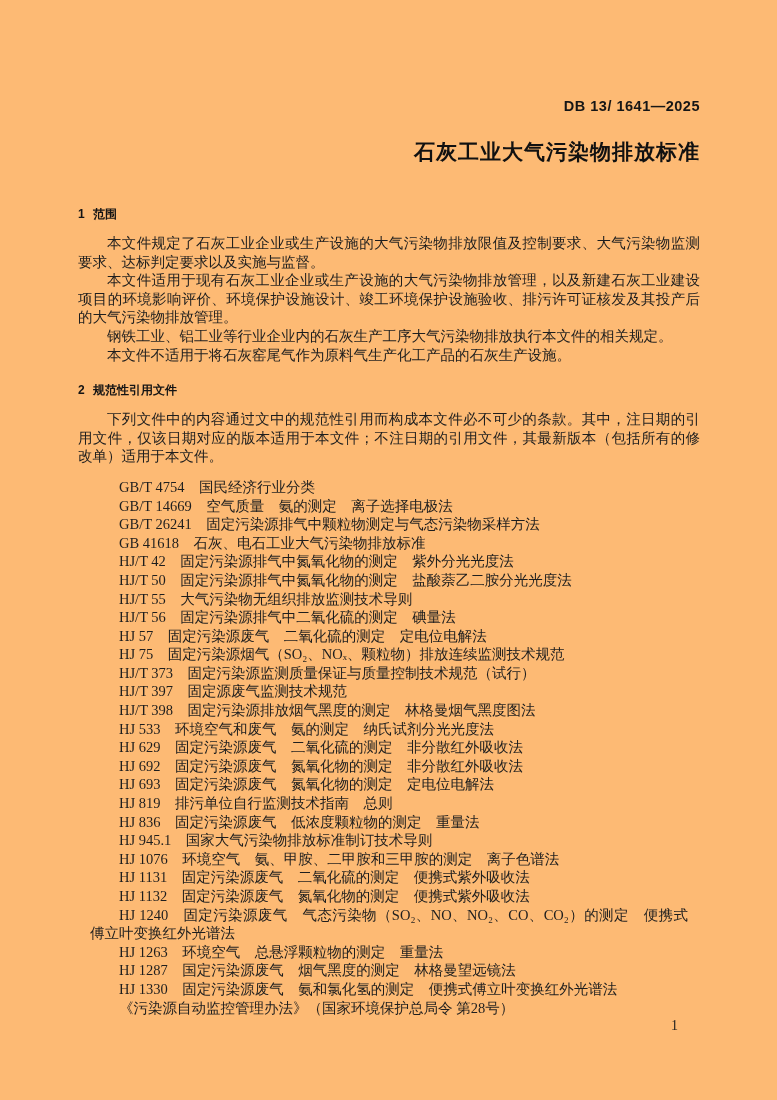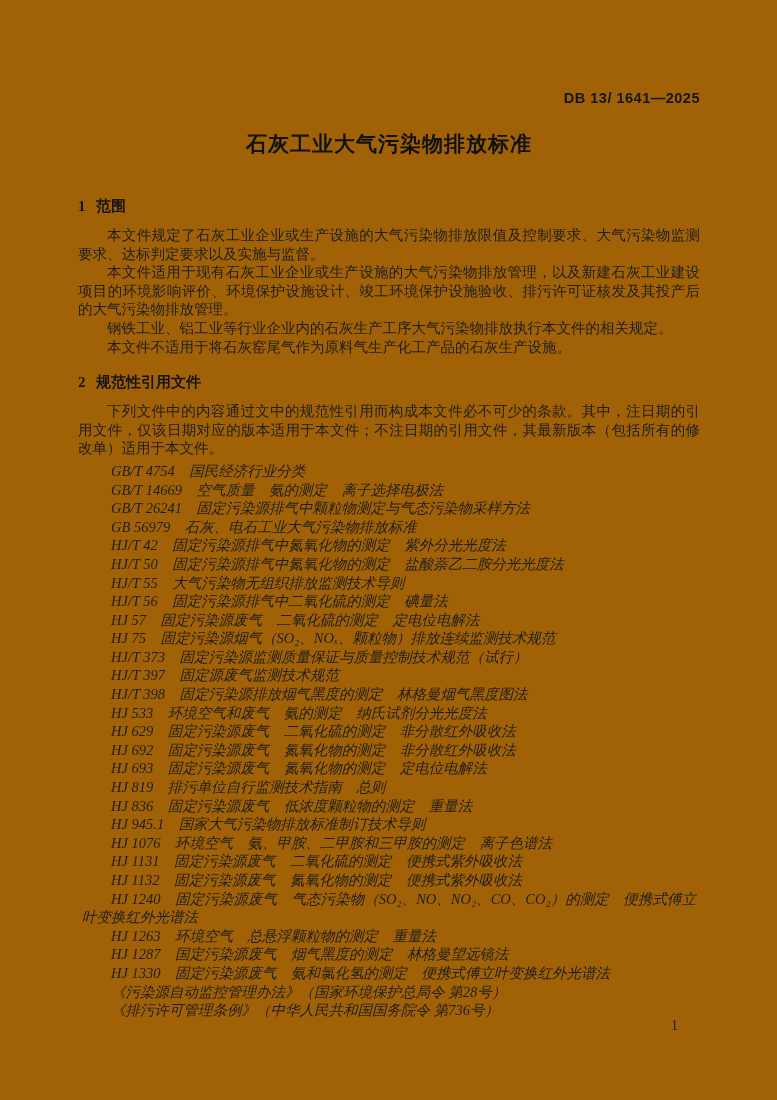--- a/index.html
+++ b/index.html
@@ -13,8 +13,8 @@
     position: relative;
     box-sizing: border-box;
     width: 777px; height: 1100px;
-    padding: 4px 77px 0 78px;
-    background: #a16207;
+    padding: 12px 77px 0 78px;
+    background: #fdba74;
     overflow: hidden;
   }
   .header-row {

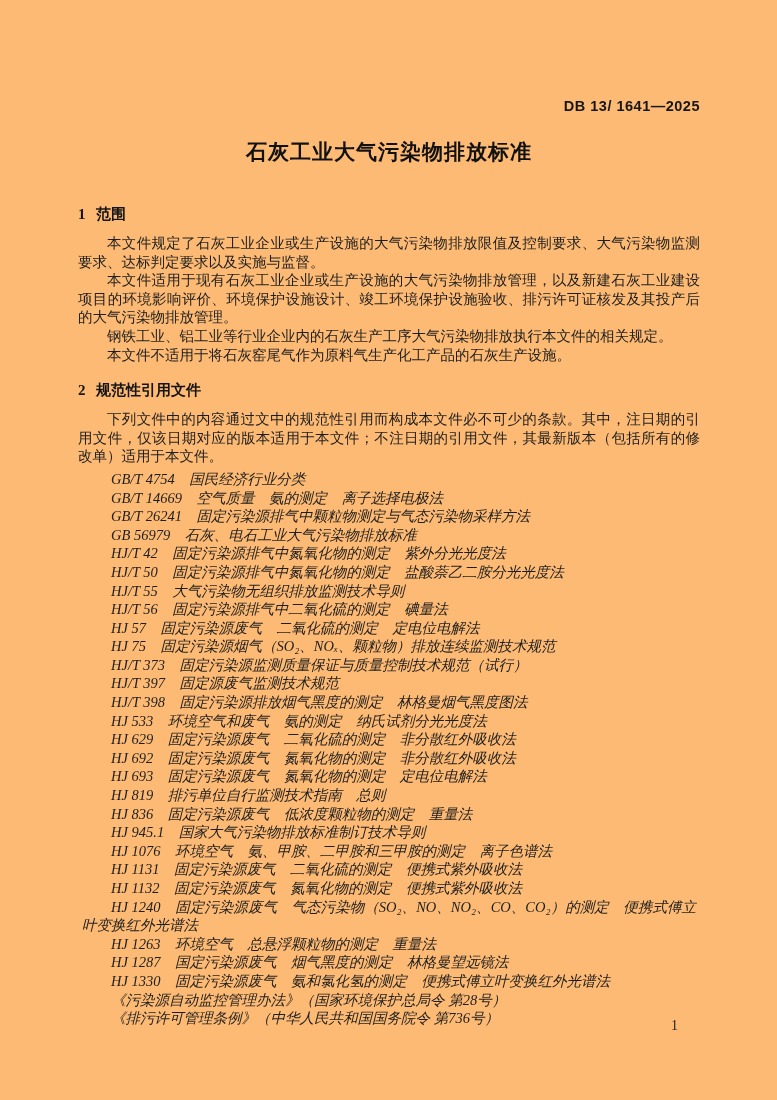--- a/index.html
+++ b/index.html
@@ -29,7 +29,7 @@
   }
   .doc-title {
     margin: 24px 0 0 0;
-    text-align: center;
+    text-align: right;
     font-family: "Liberation Sans", "DejaVu Sans", sans-serif;
     font-weight: 700;
     font-size: 21px;

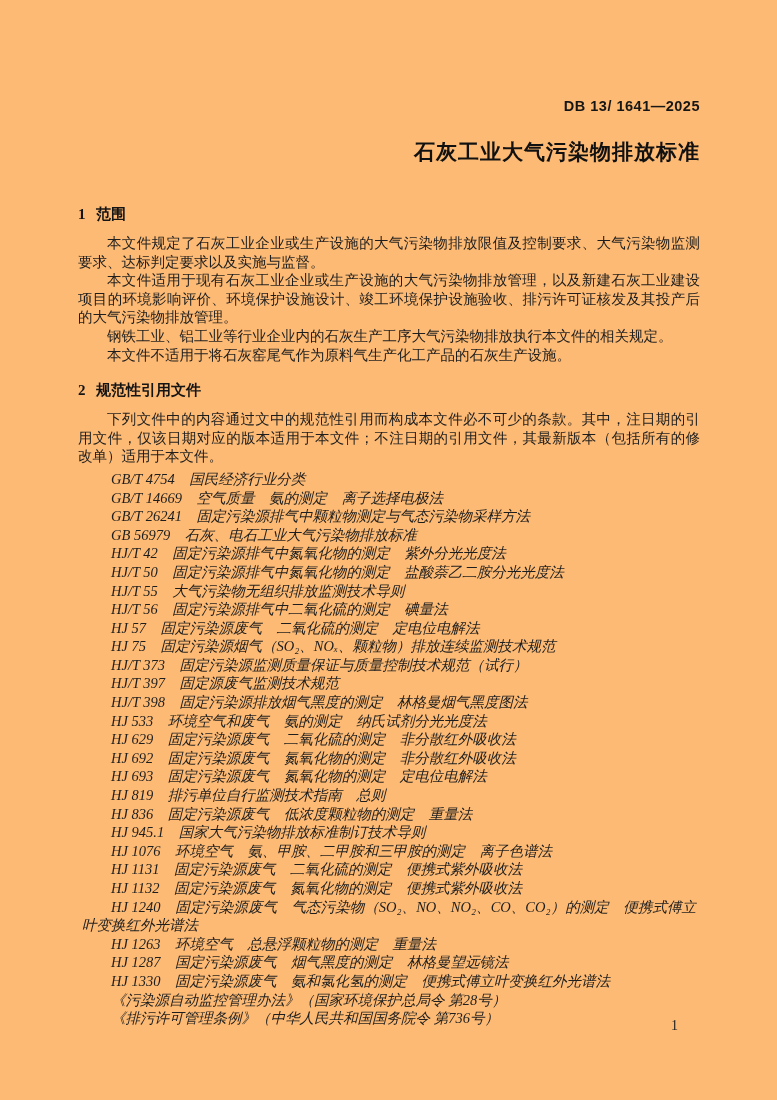--- a/index.html
+++ b/index.html
@@ -39,9 +39,9 @@
   }
   .sec-heading {
     margin: 40px 0 0 0;
-    font-family: Liberation Serif, serif;
+    font-family: Liberation Sans, sans-serif;
     font-weight: 700;
-    font-size: 15px;
+    font-size: 12px;
     line-height: 16px;
     color: #141414;
   }

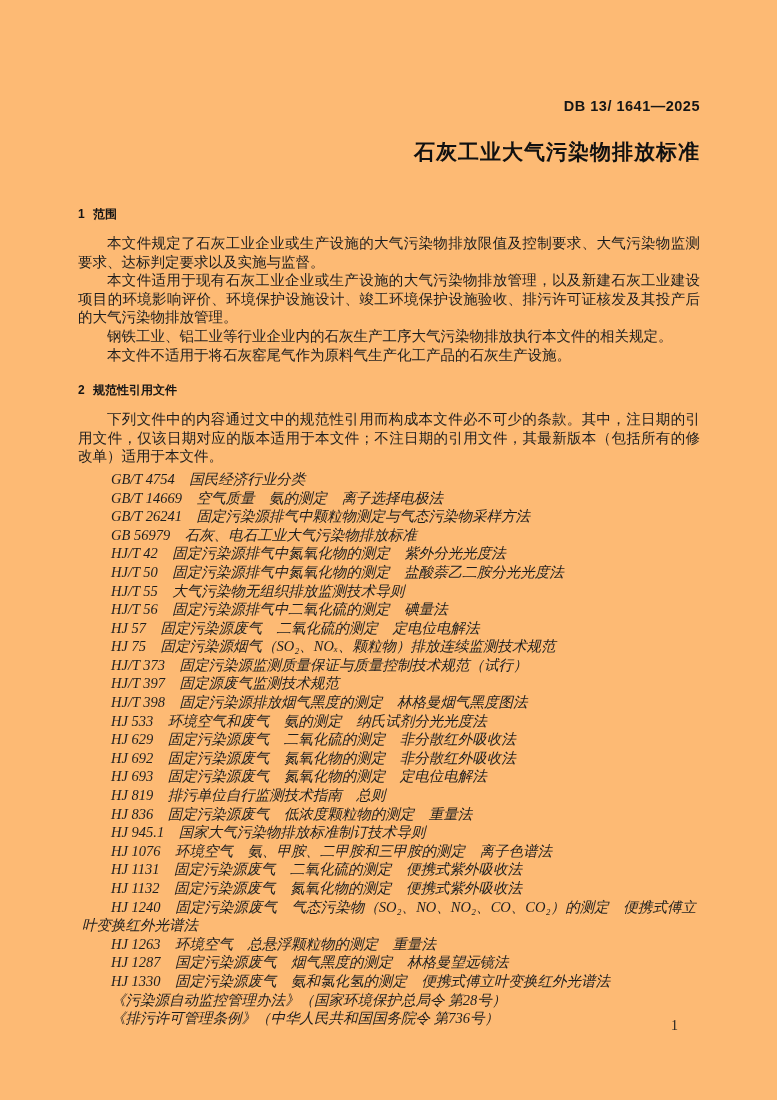--- a/index.html
+++ b/index.html
@@ -56,7 +56,7 @@
     text-align: justify;
     color: #1e1e1e;
   }
-  .ref-list { margin: 4px; font-style: italic; }
+  .ref-list { margin: 12px; }
   .ref-line {
     margin: 0;
     text-indent: 2em;

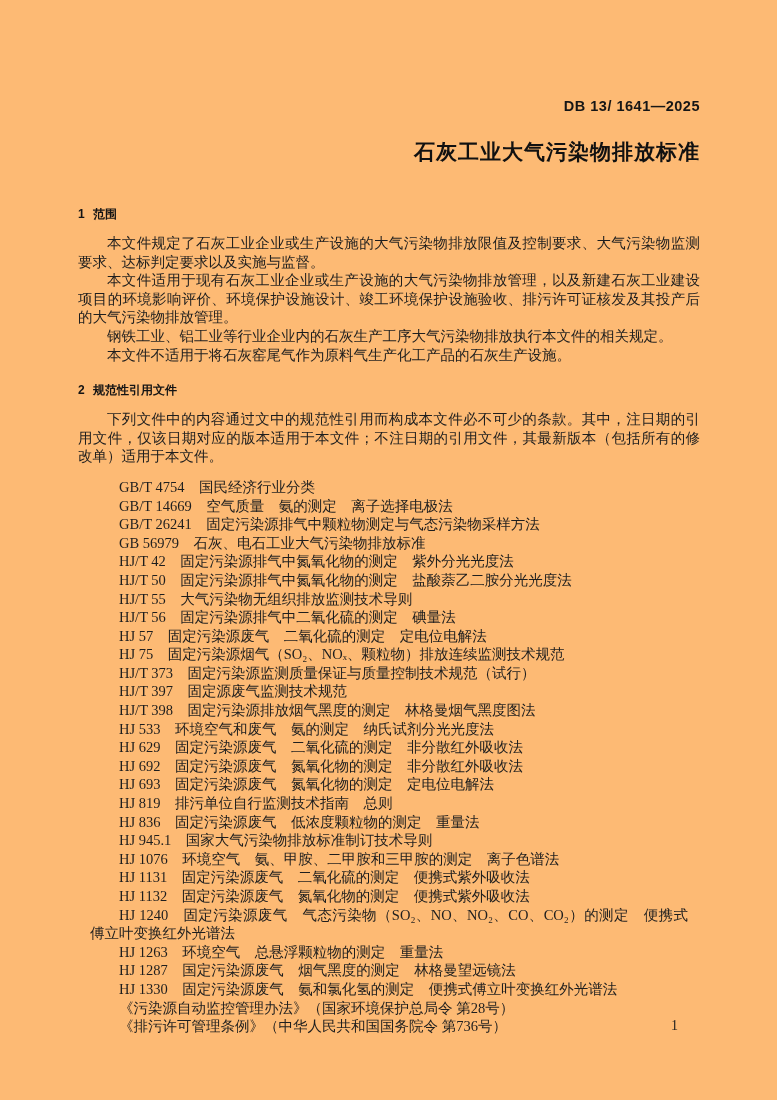--- a/index.html
+++ b/index.html
@@ -107,7 +107,7 @@
           <p class="ref-line">GB/T 4754　国民经济行业分类</p>
           <p class="ref-line">GB/T 14669　空气质量　氨的测定　离子选择电极法</p>
           <p class="ref-line">GB/T 26241　固定污染源排气中颗粒物测定与气态污染物采样方法</p>
-          <p class="ref-line">GB 56979　石灰、电石工业大气污染物排放标准</p>
+          <p class="ref-line">GB 41618　石灰、电石工业大气污染物排放标准</p>
           <p class="ref-line">HJ/T 42　固定污染源排气中氮氧化物的测定　紫外分光光度法</p>
           <p class="ref-line">HJ/T 50　固定污染源排气中氮氧化物的测定　盐酸萘乙二胺分光光度法</p>
           <p class="ref-line">HJ/T 55　大气污染物无组织排放监测技术导则</p>

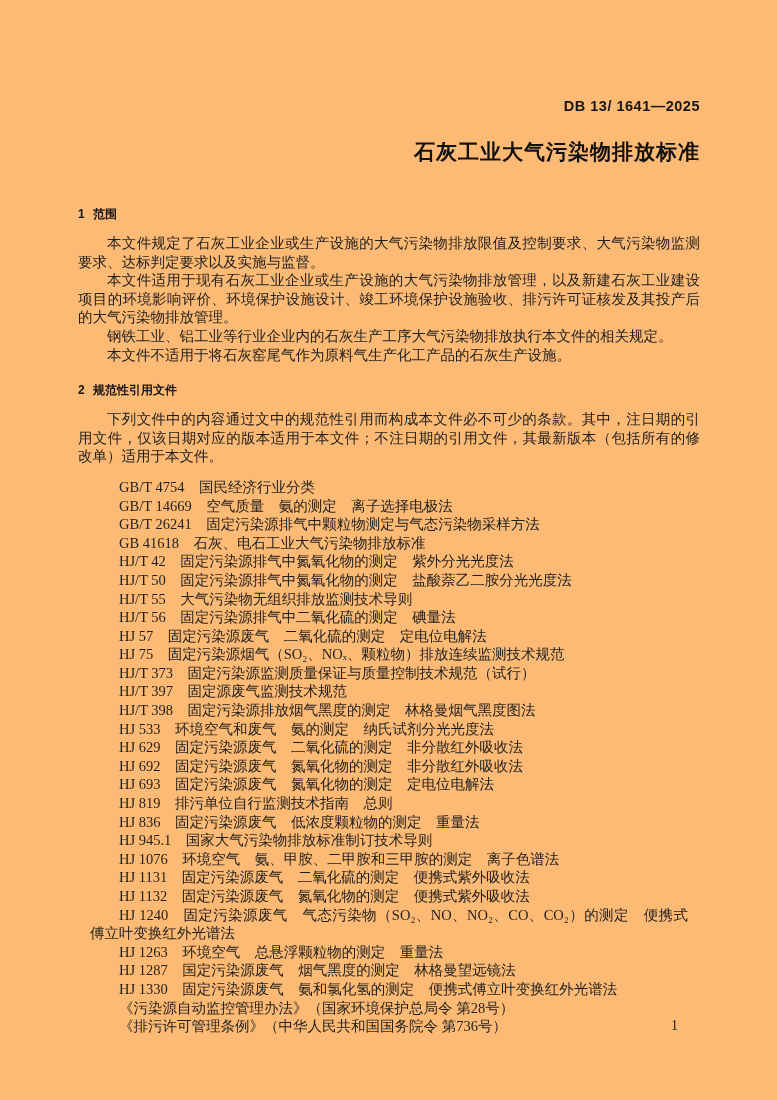--- a/index.html
+++ b/index.html
@@ -132,7 +132,6 @@
           <p class="ref-line">HJ 1287　国定污染源废气　烟气黑度的测定　林格曼望远镜法</p>
           <p class="ref-line">HJ 1330　固定污染源废气　氨和氯化氢的测定　便携式傅立叶变换红外光谱法</p>
           <p class="ref-line">《污染源自动监控管理办法》（国家环境保护总局令 第28号）</p>
-          <p class="ref-line">《排污许可管理条例》（中华人民共和国国务院令 第736号）</p>
         </div>
     </div>
   </section>

